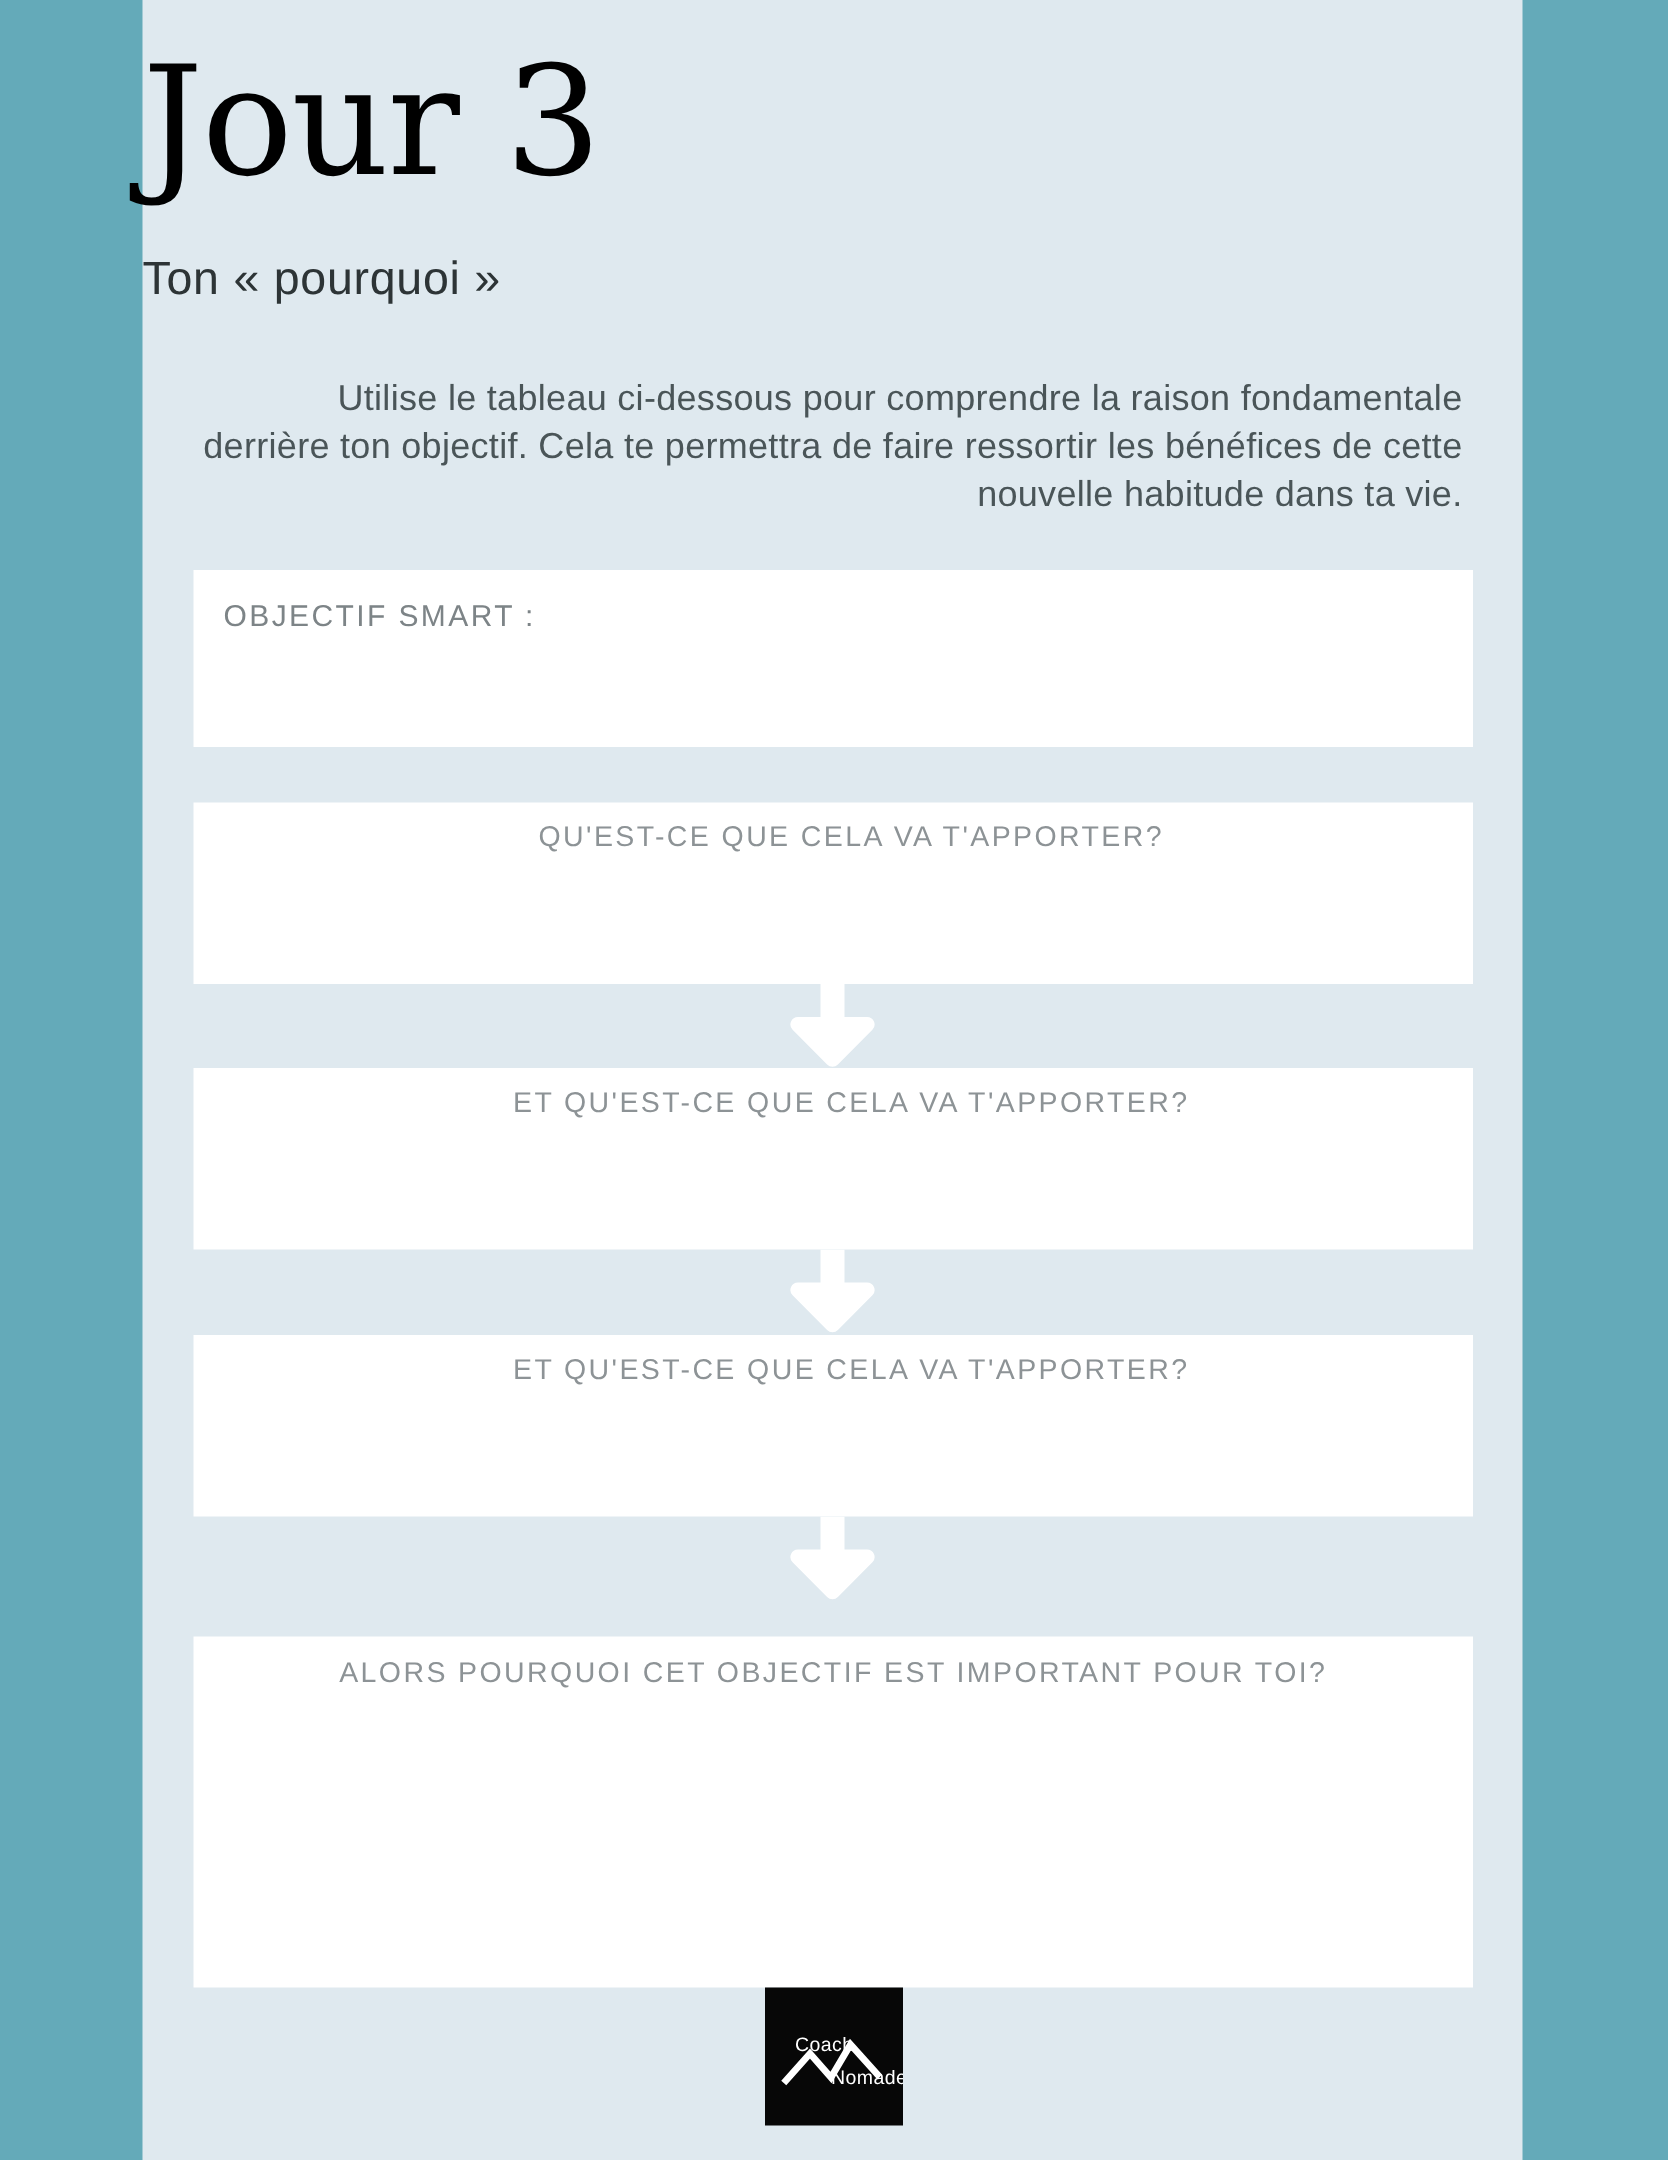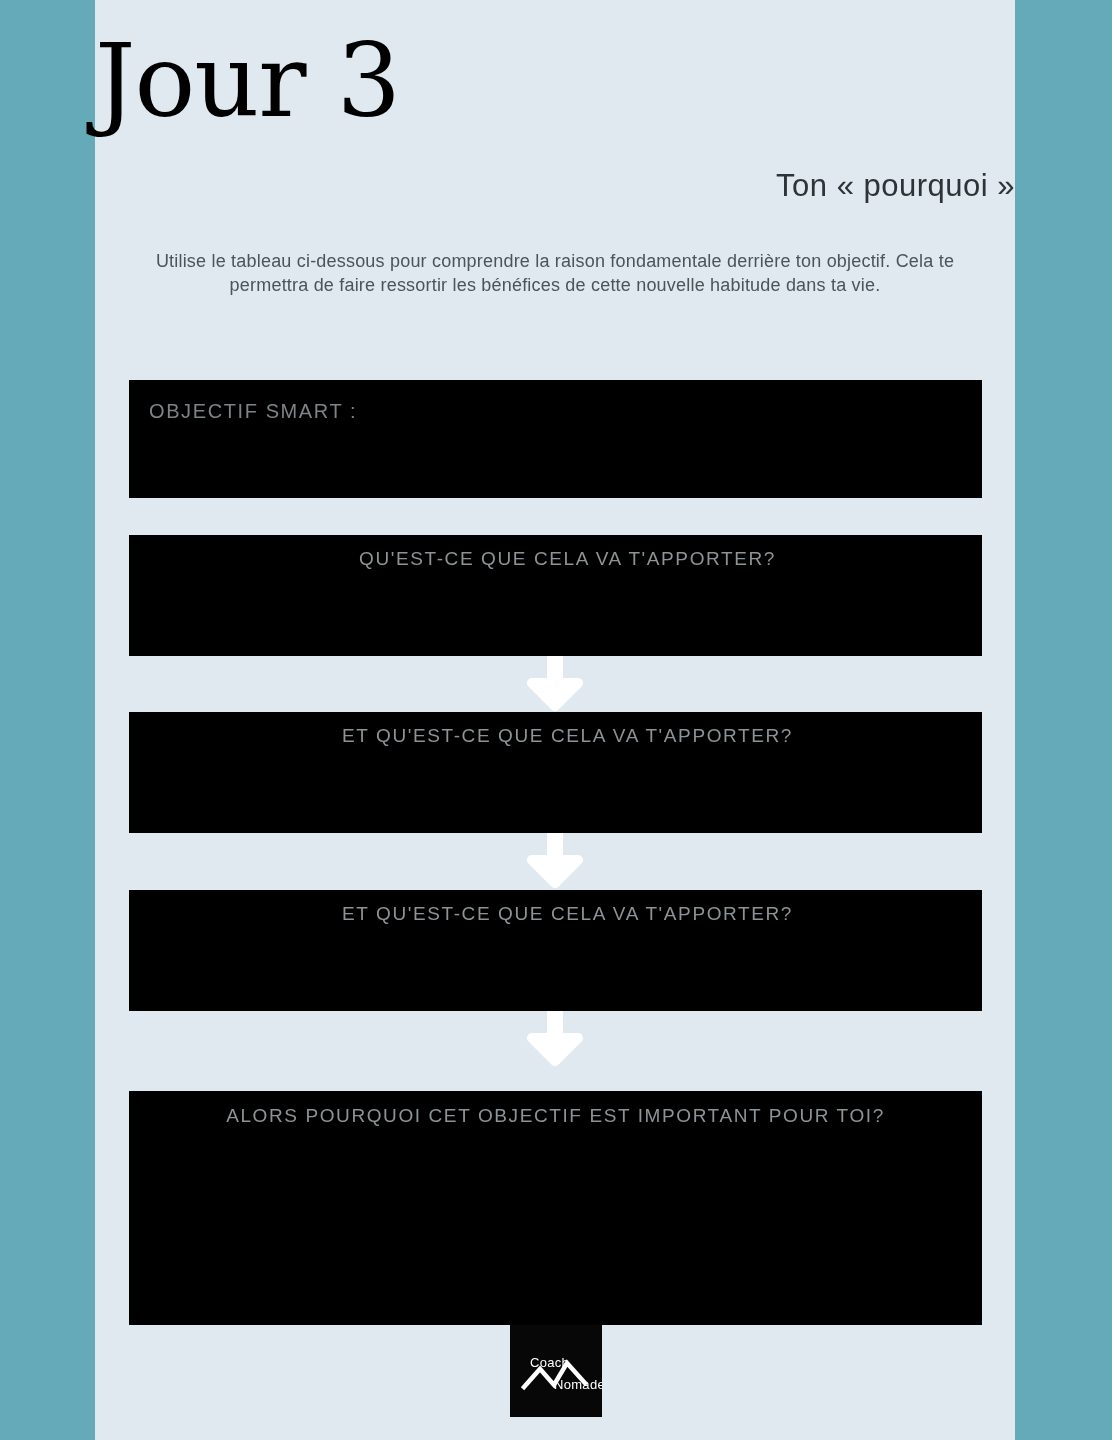--- a/index.html
+++ b/index.html
@@ -46,7 +46,7 @@
     position: absolute;
     left: 0; top: 168px;
     width: 920px;
-    text-align: right;
+    text-align: left;
     font-size: 31px;
     font-weight: 300;
     color: #2d3436;

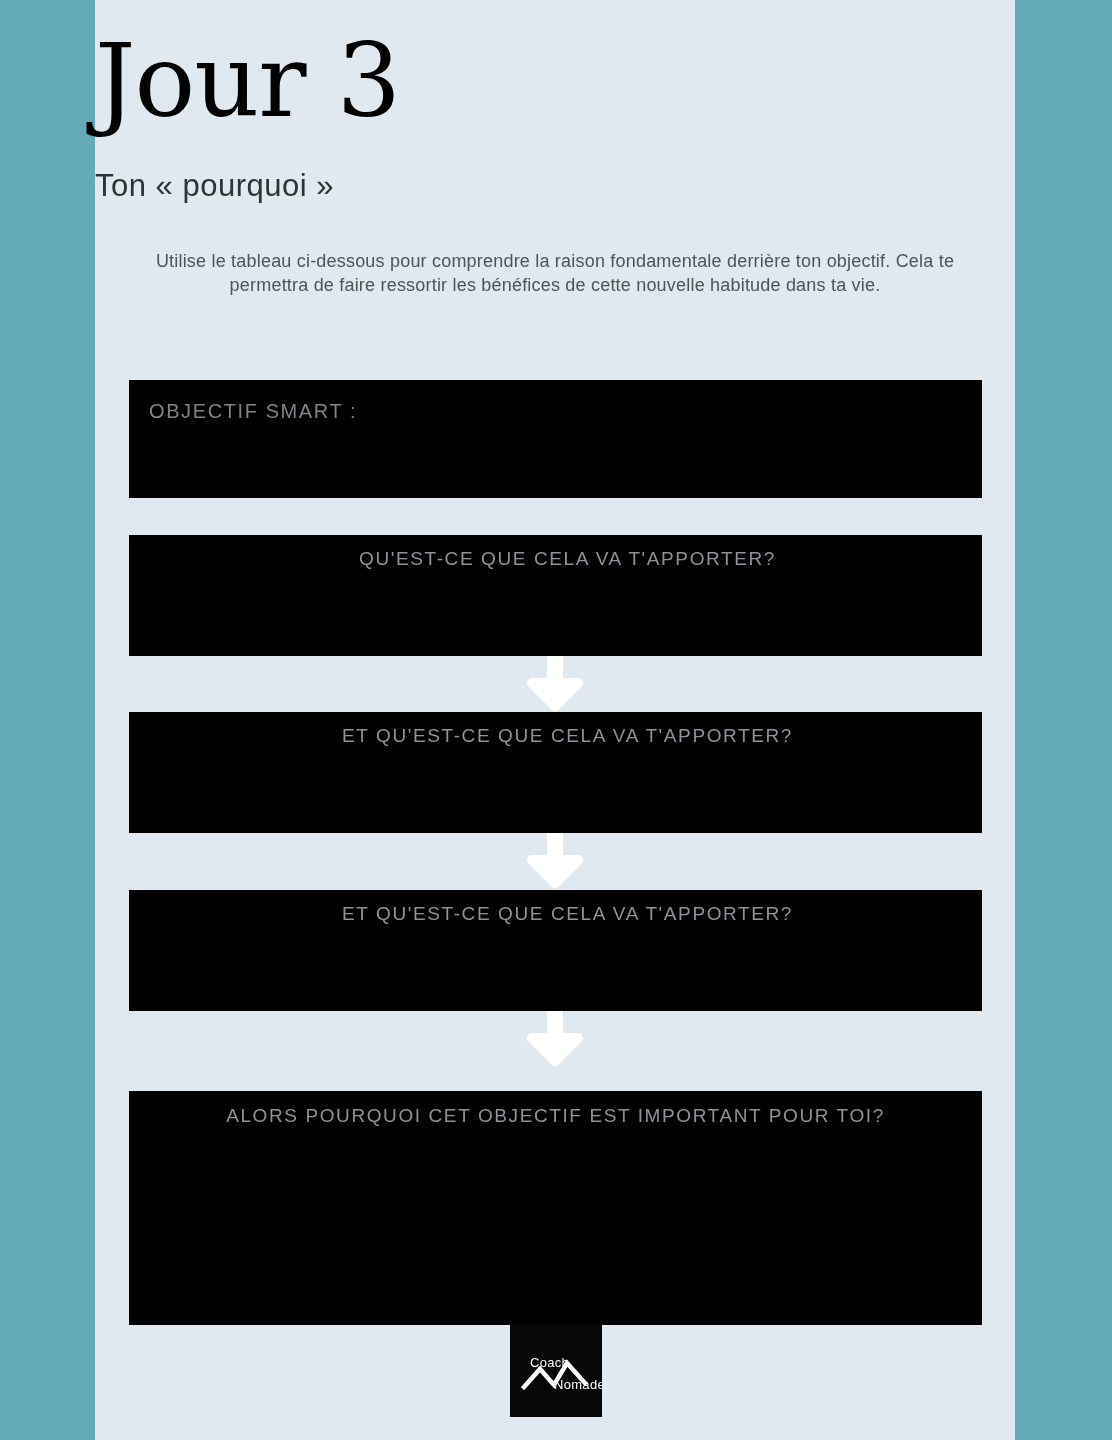--- a/index.html
+++ b/index.html
@@ -56,8 +56,8 @@
     position: absolute;
     left: 40px; top: 250px;
     width: 840px;
-    text-align: center;
-    font-size: 18px;
+    text-align: right;
+    font-size: 24px;
     font-weight: 300;
     color: #4a5558;
     line-height: 1.33;

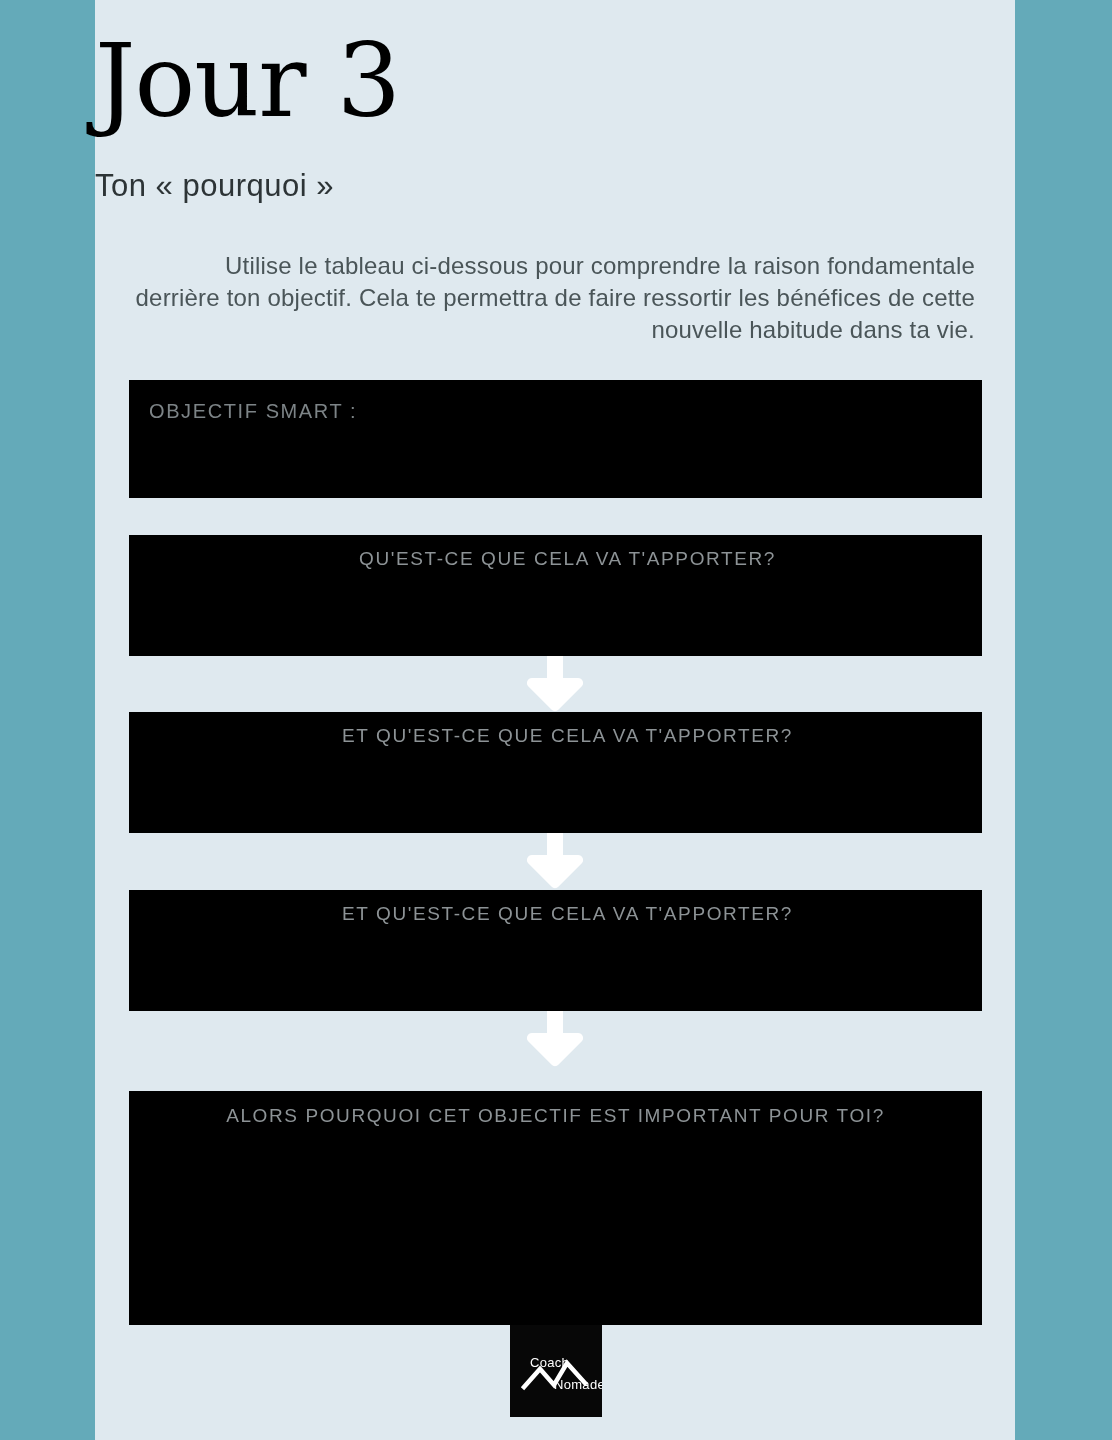--- a/index.html
+++ b/index.html
@@ -68,7 +68,7 @@
     position: absolute;
     left: 34px;
     width: 853px;
-    background: #000000;
+    background: #ffffff;
     box-sizing: border-box;
   }
   .box-label {

